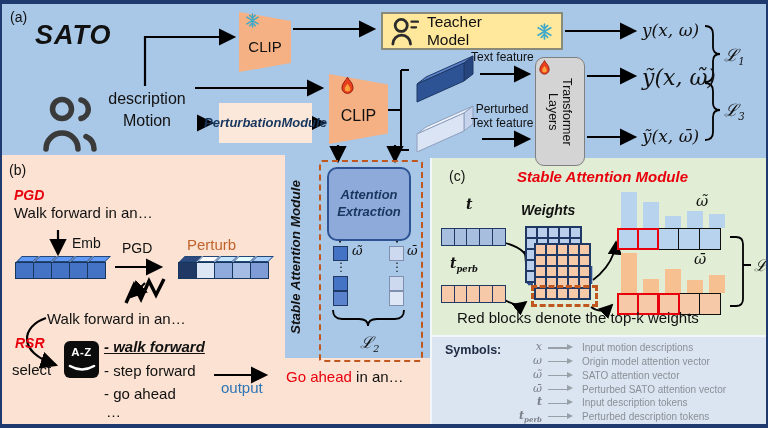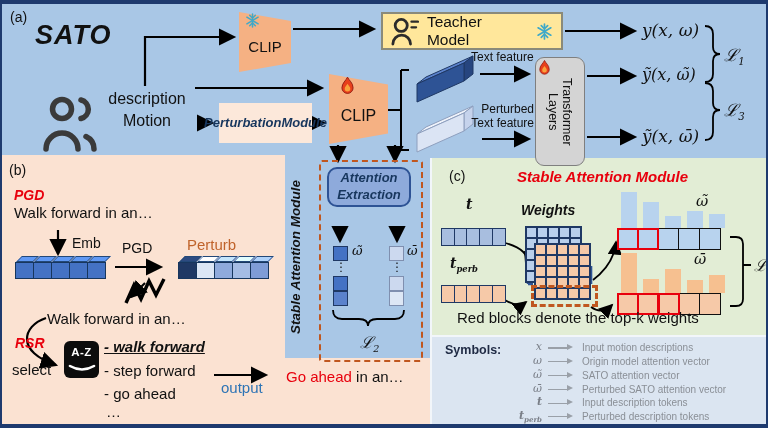--- a/index.html
+++ b/index.html
@@ -230,7 +230,7 @@
   </svg>
 
   <div class="txt math" style="left:640px;top:16px;font-size:17px;">y(x, ω)</div>
-  <div class="txt math" style="left:640px;top:61px;font-size:16px;">ỹ(x, ω̃)</div>
+  <div class="txt math" style="left:640px;top:61px;font-size:22px;">ỹ(x, ω̃)</div>
   <div class="txt math" style="left:640px;top:122px;font-size:17px;">ỹ(x, ω̄)</div>
   <div class="txt math" style="left:722px;top:39px;font-size:17px;"><span>ℒ</span><sub>1</sub></div>
   <div class="txt math" style="left:722px;top:94px;font-size:17px;"><span>ℒ</span><sub>3</sub></div>

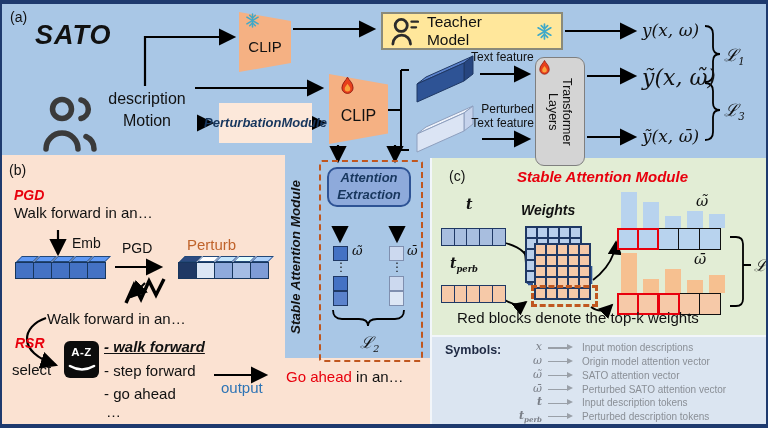--- a/index.html
+++ b/index.html
@@ -213,7 +213,7 @@
   </div>
 
   <div class="txt" style="left:469px;top:46px;font-size:12px;">Text feature</div>
-  <div class="txt" style="left:468px;top:99px;width:64px;font-size:12px;text-align:right;line-height:1.15;">
+  <div class="txt" style="left:468px;top:99px;width:64px;font-size:12px;text-align:center;line-height:1.15;">
     <div>Perturbed</div>
     <div>Text feature</div>
   </div>

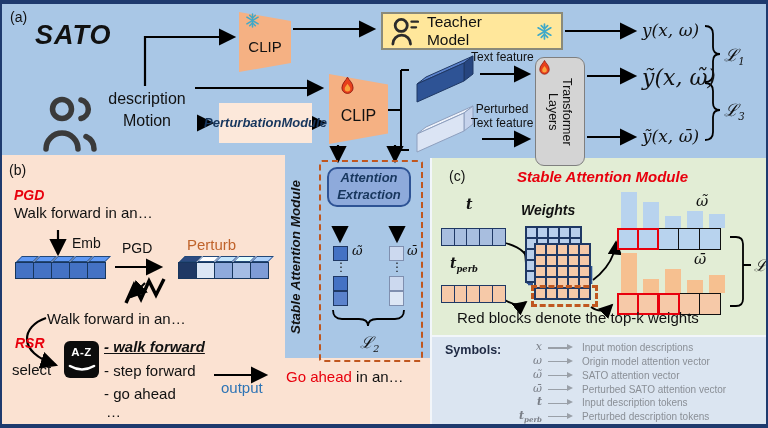--- a/index.html
+++ b/index.html
@@ -30,7 +30,7 @@
   #transformer .vtext{writing-mode:vertical-rl;font-size:12.5px;line-height:1.15;color:#111;text-align:center;}
   #pmbox{left:217px;top:99px;width:93px;height:40px;background:#fce8da;z-index:7;display:flex;
     align-items:center;justify-content:center;font-size:13px;font-weight:bold;font-style:italic;color:#17365d;line-height:1.25;}
-  #attnbox{left:325px;top:163px;width:84px;height:40px;background:#8eaadb;border:2px solid #2e5395;border-radius:10px;
+  #attnbox{left:325px;top:163px;width:84px;height:74px;background:#8eaadb;border:2px solid #2e5395;border-radius:10px;
     z-index:7;display:flex;flex-direction:column;align-items:center;justify-content:center;
     font-size:13px;font-weight:bold;font-style:italic;color:#17365d;line-height:1.3;box-sizing:border-box;}
   .sq{position:absolute;z-index:7;box-sizing:border-box;}

